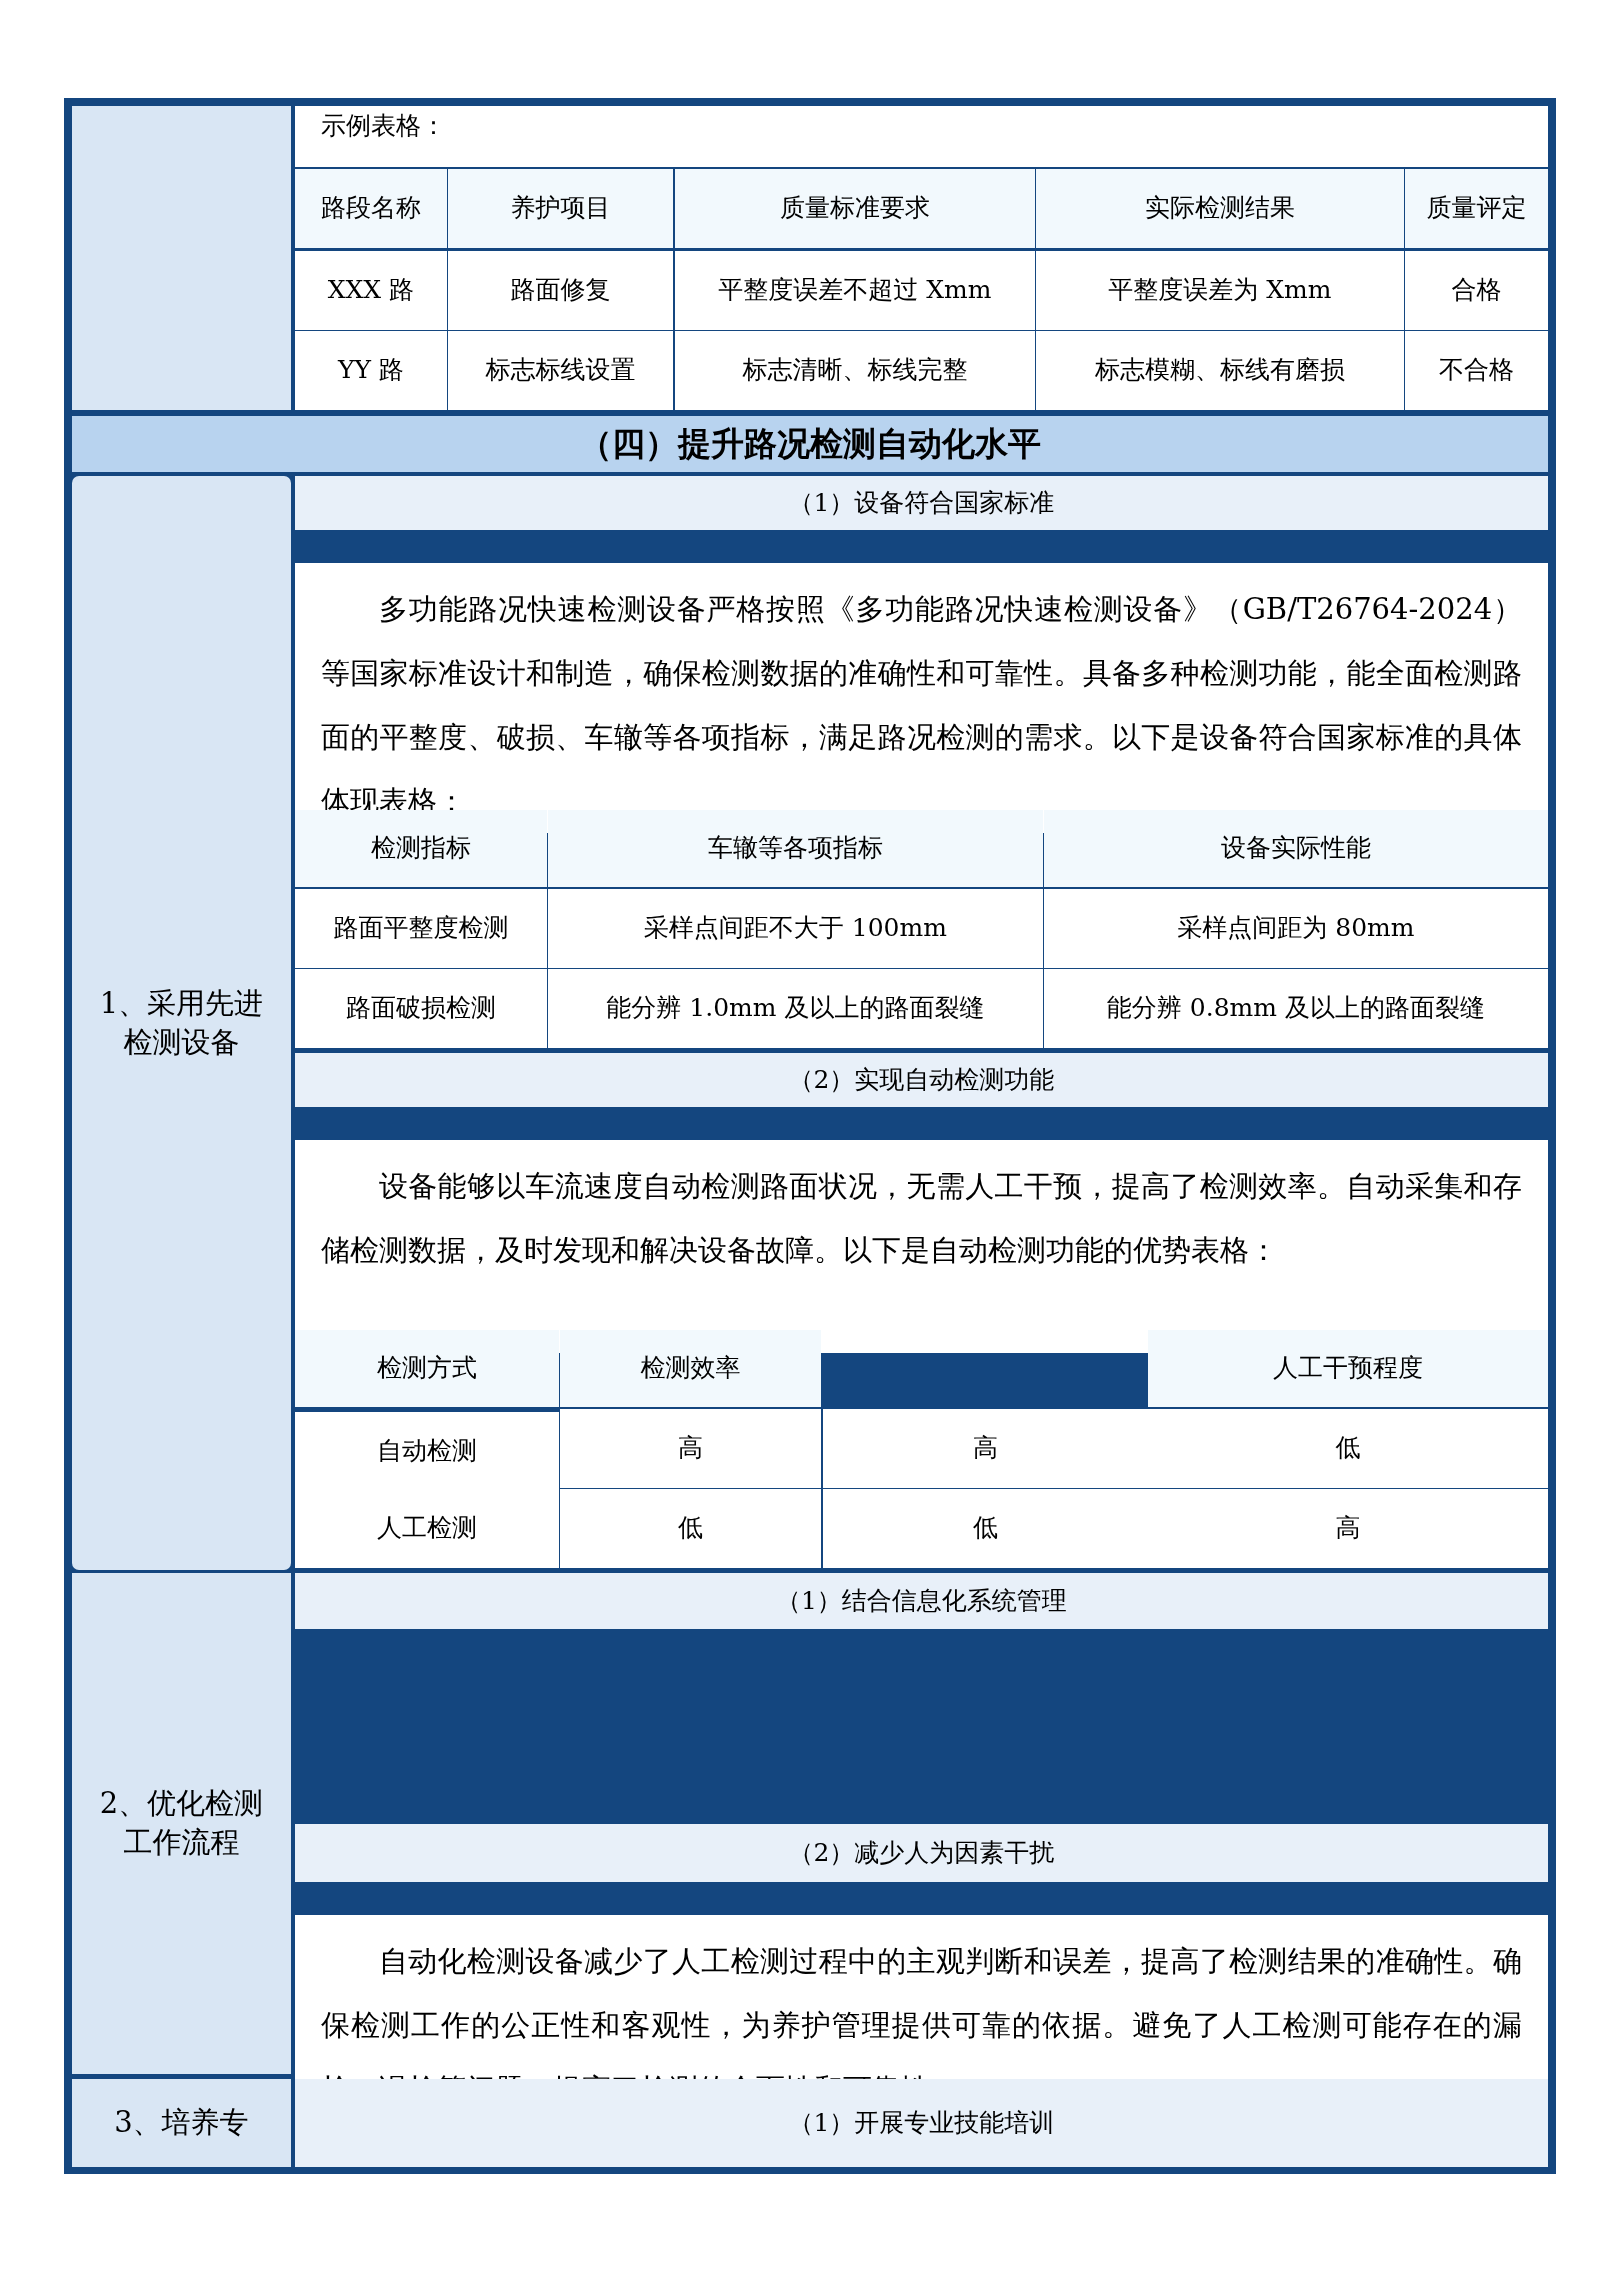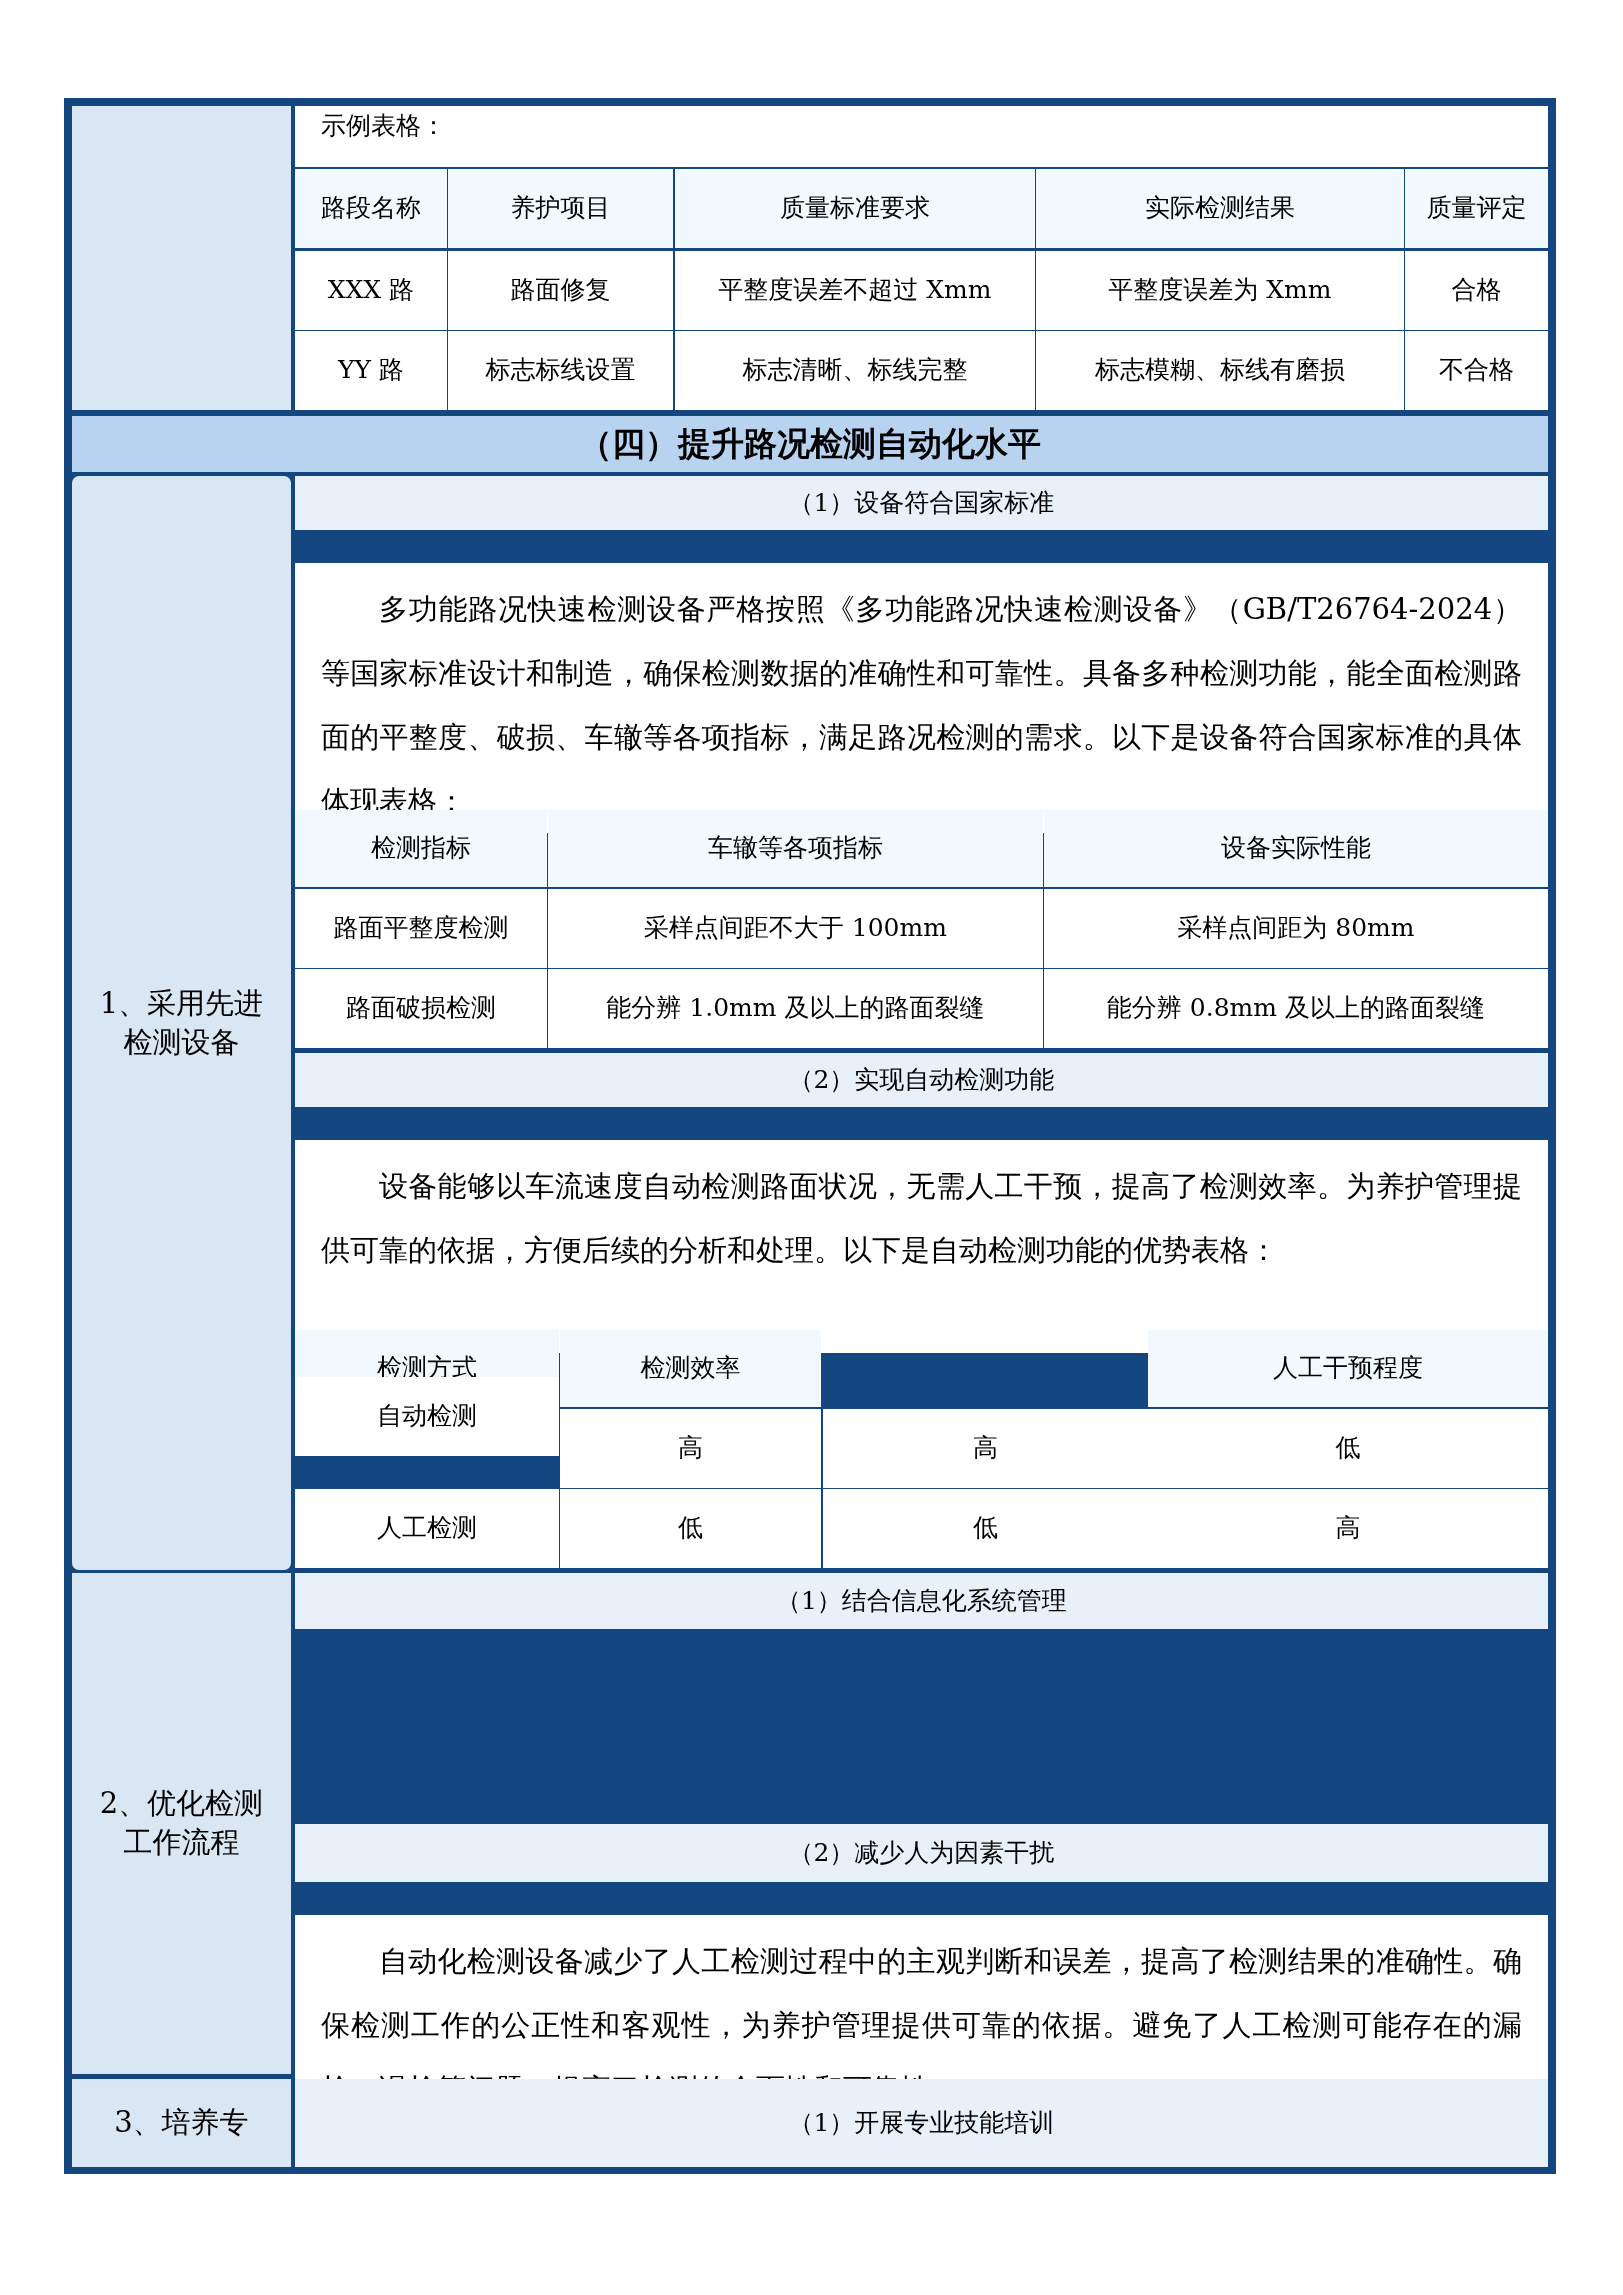--- a/index.html
+++ b/index.html
@@ -129,7 +129,7 @@
         <span>（2）实现自动检测功能</span>
       </div>
     <div class="cell para" style="left:223px;top:1006px;width:1253px;height:213px;">
-        <span>设备能够以车流速度自动检测路面状况，无需人工干预，提高了检测效率。为养护管理提供可靠的依据，方便后续的分析和处理。以下是自动检测功能的优势表格：</span>
+        <span>设备能够以车流速度自动检测路面状况，无需人工干预，提高了检测效率。自动采集和存储检测数据，及时发现和解决设备故障。以下是自动检测功能的优势表格：</span>
       </div>
 
     <div class="cell thead" style="left:223px;top:1224px;width:264px;height:77px;">

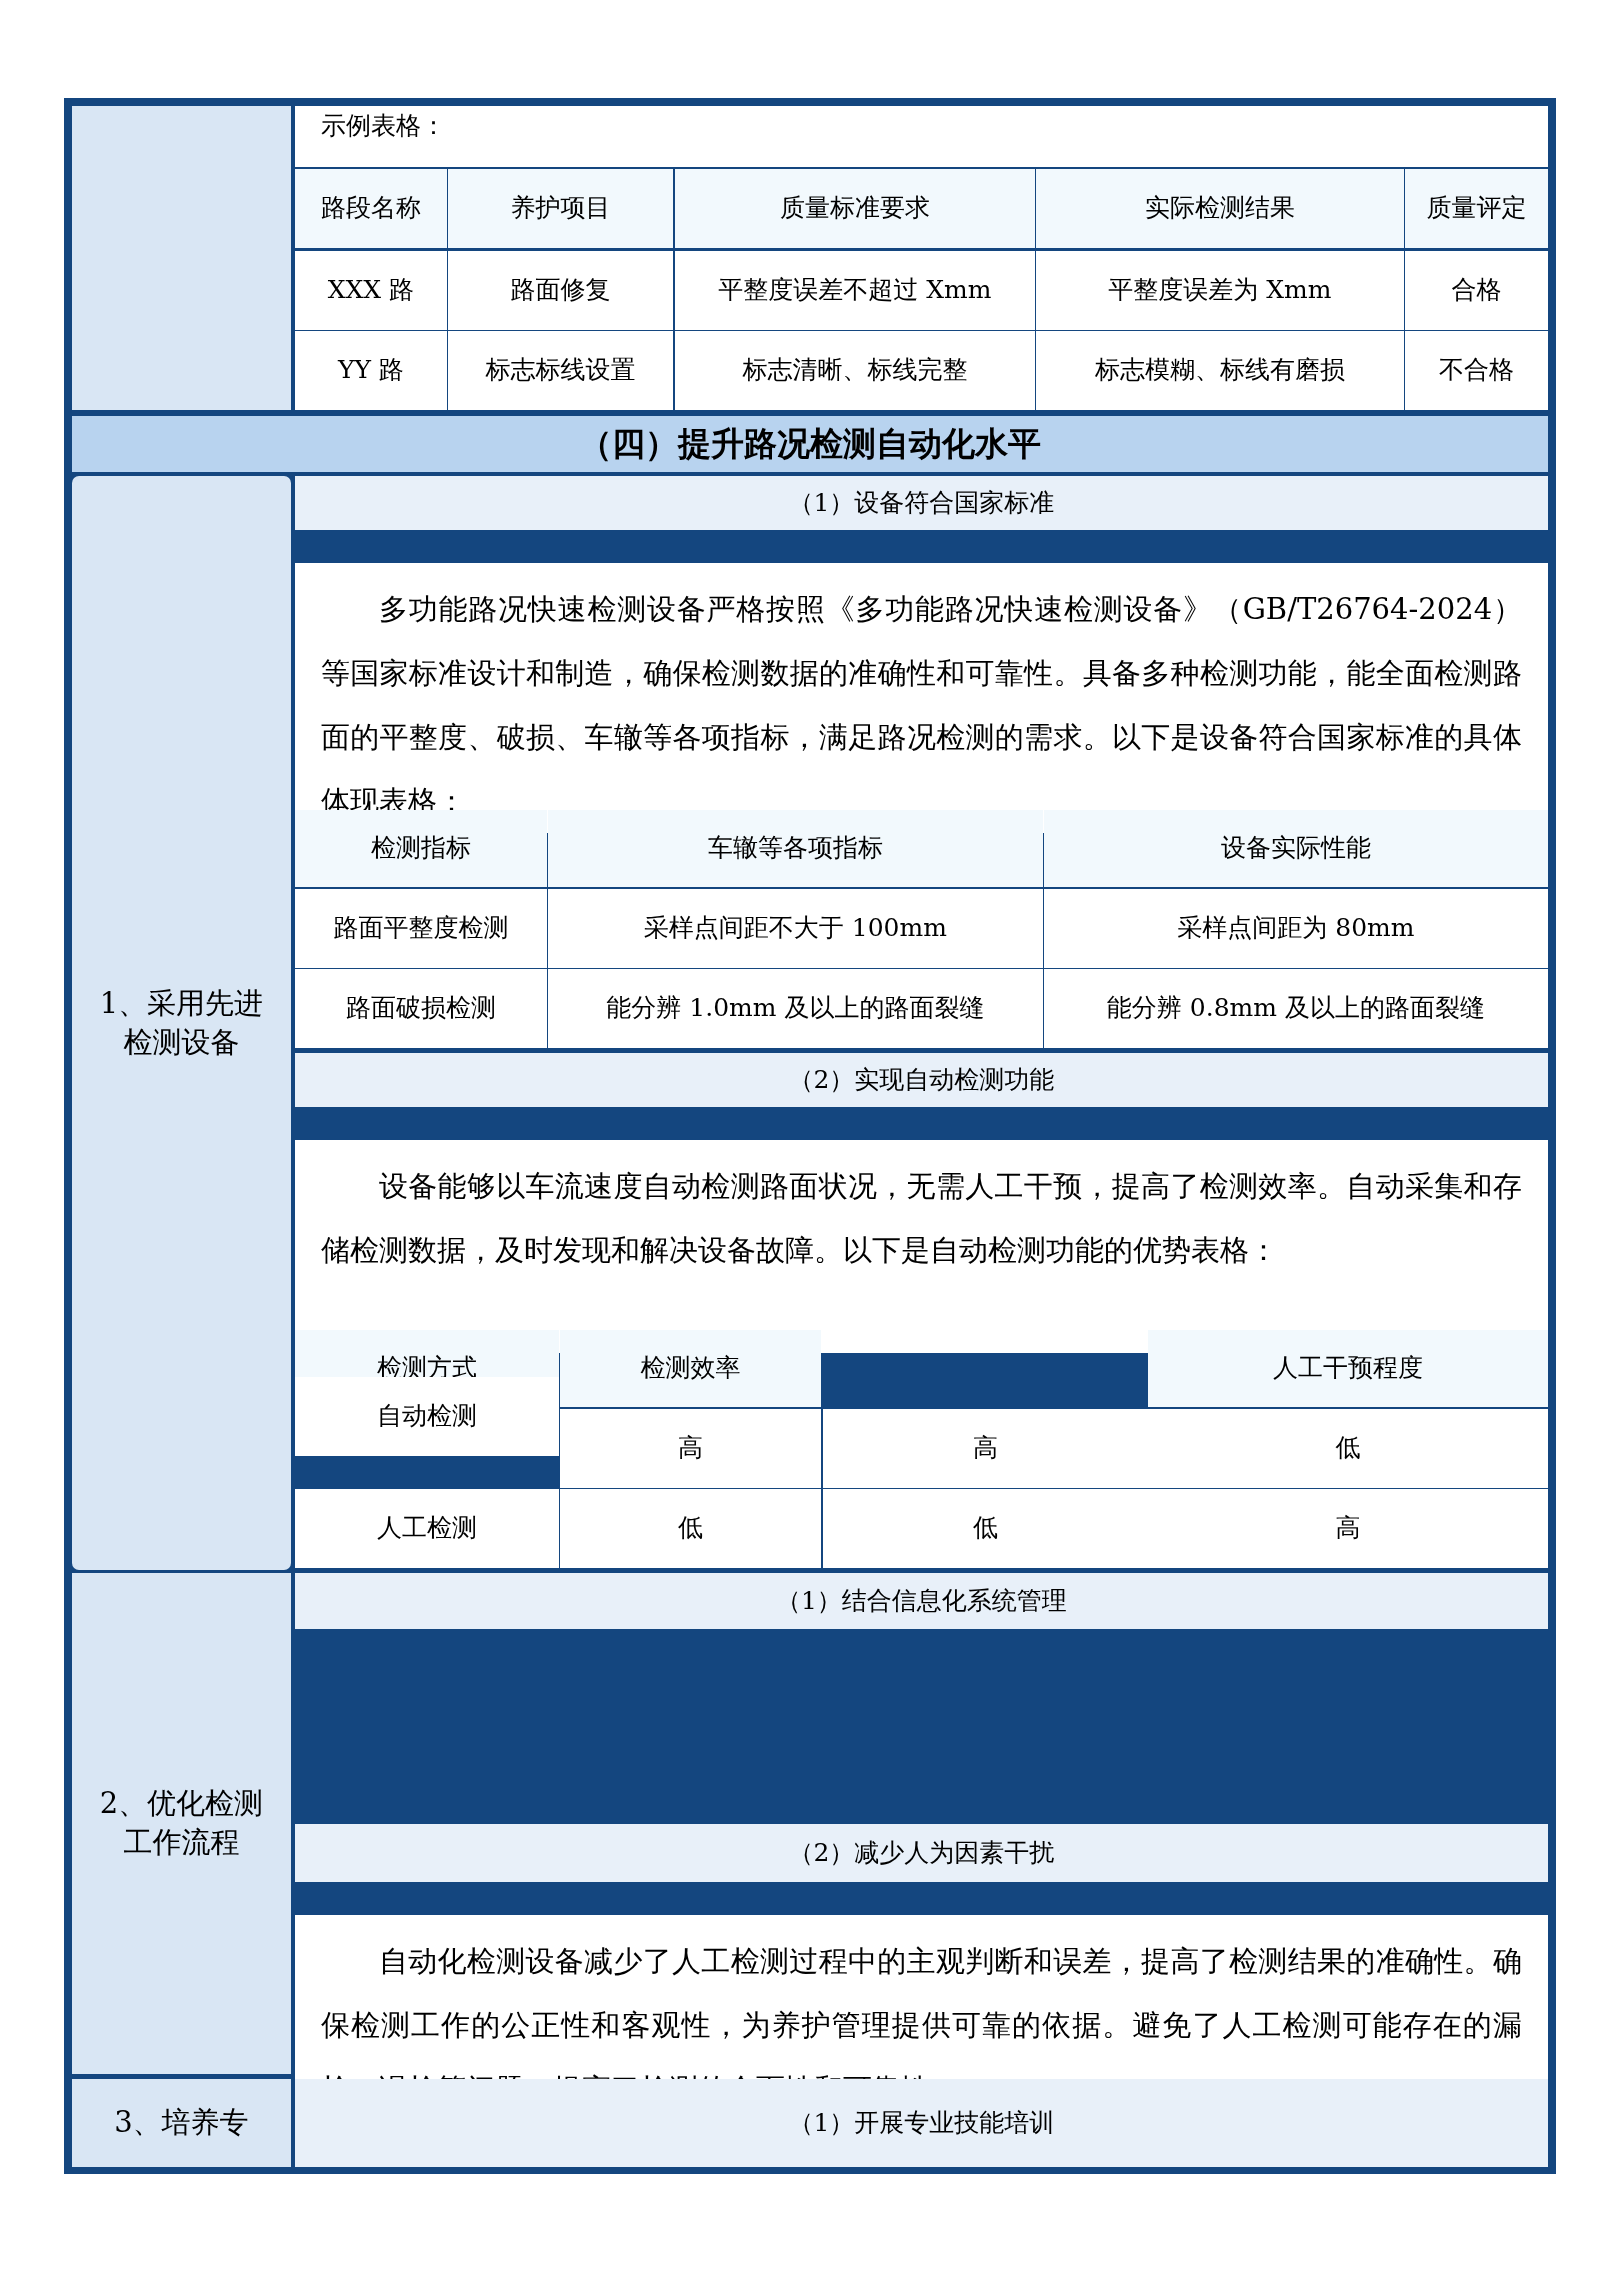--- a/index.html
+++ b/index.html
@@ -142,7 +142,7 @@
         <span>人工干预程度</span>
       </div>
 
-    <div class="cell white" style="left:223px;top:1271px;width:264px;height:79px;justify-content:center;">
+    <div class="cell white" style="left:223px;top:1306px;width:264px;height:79px;justify-content:center;">
         <span>自动检测</span>
       </div>
     <div class="cell white" style="left:488px;top:1303px;width:261px;height:79px;">

